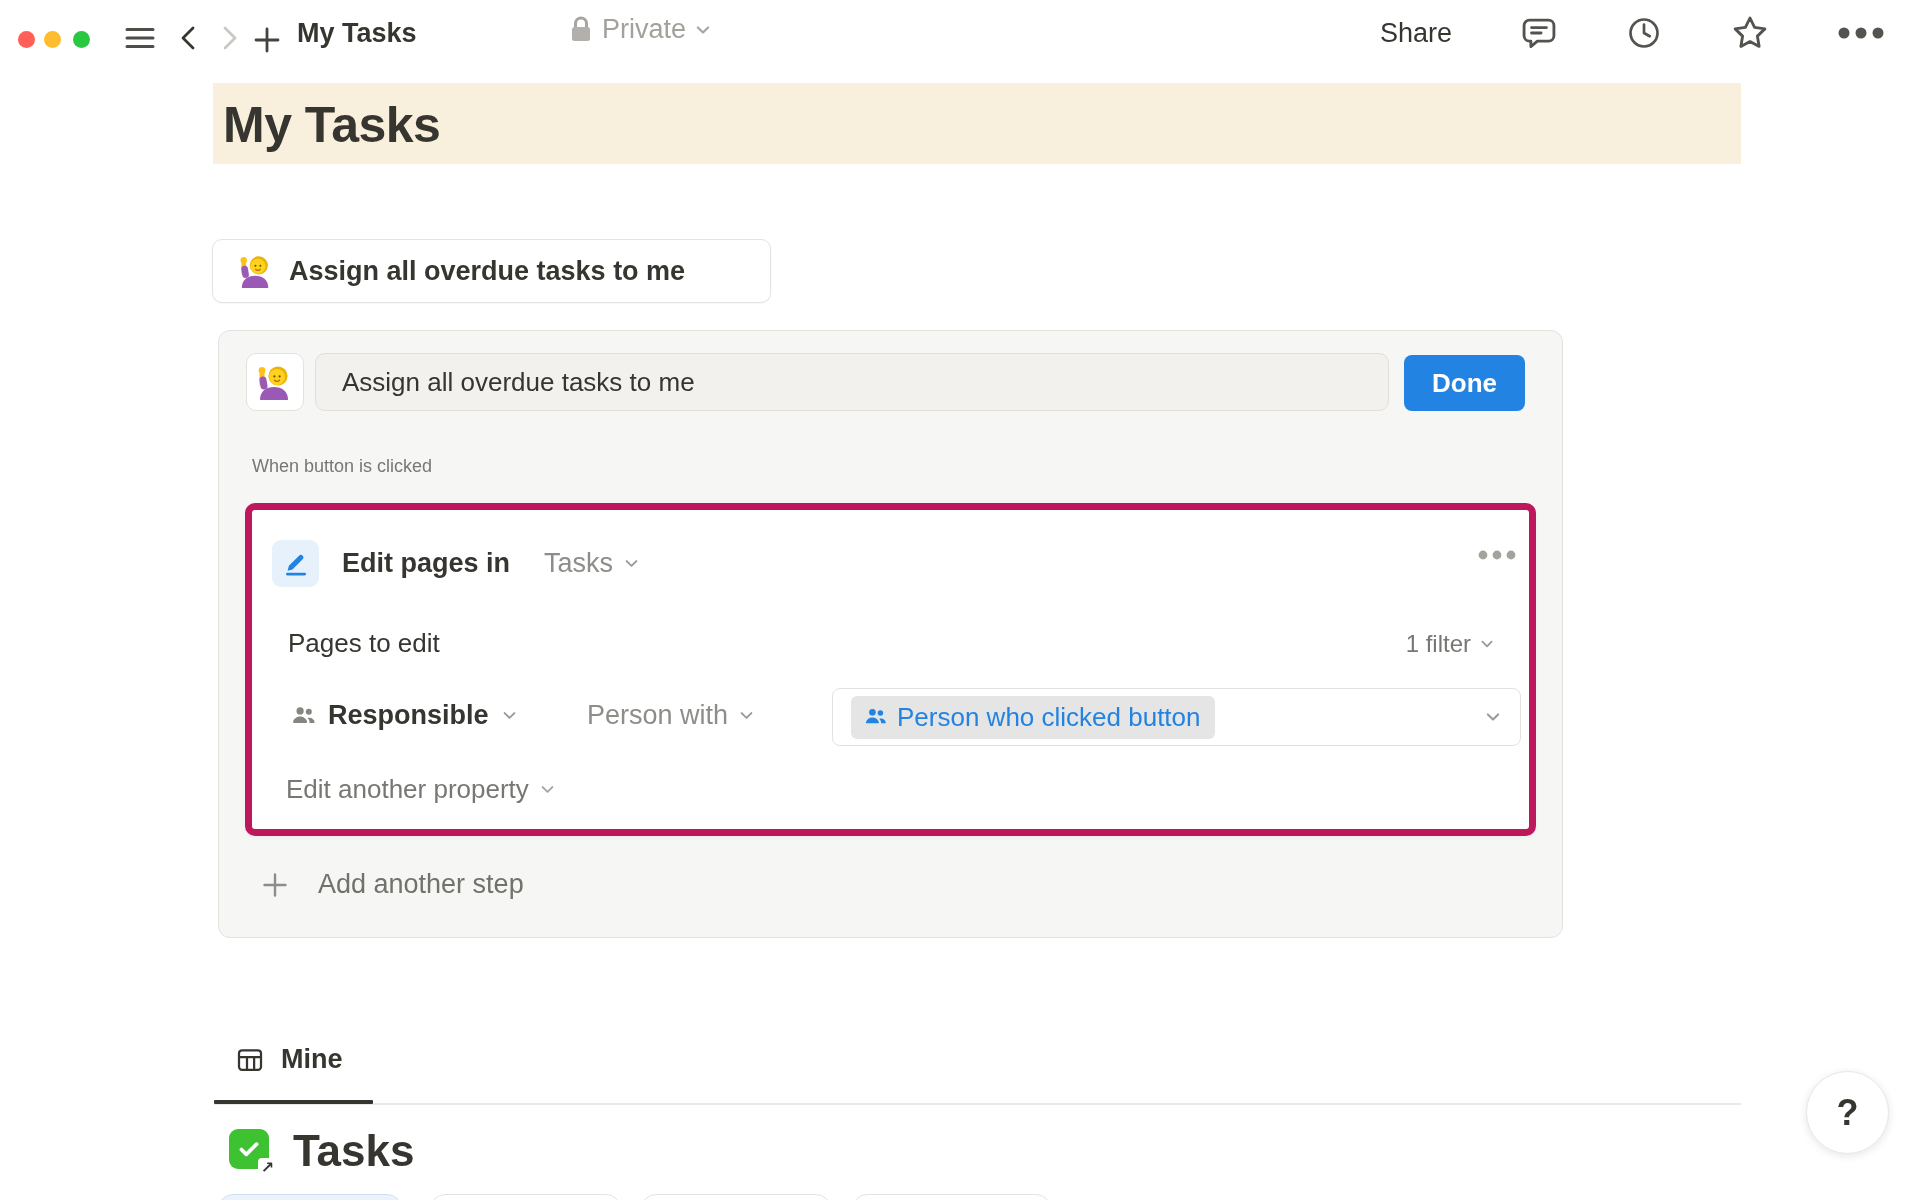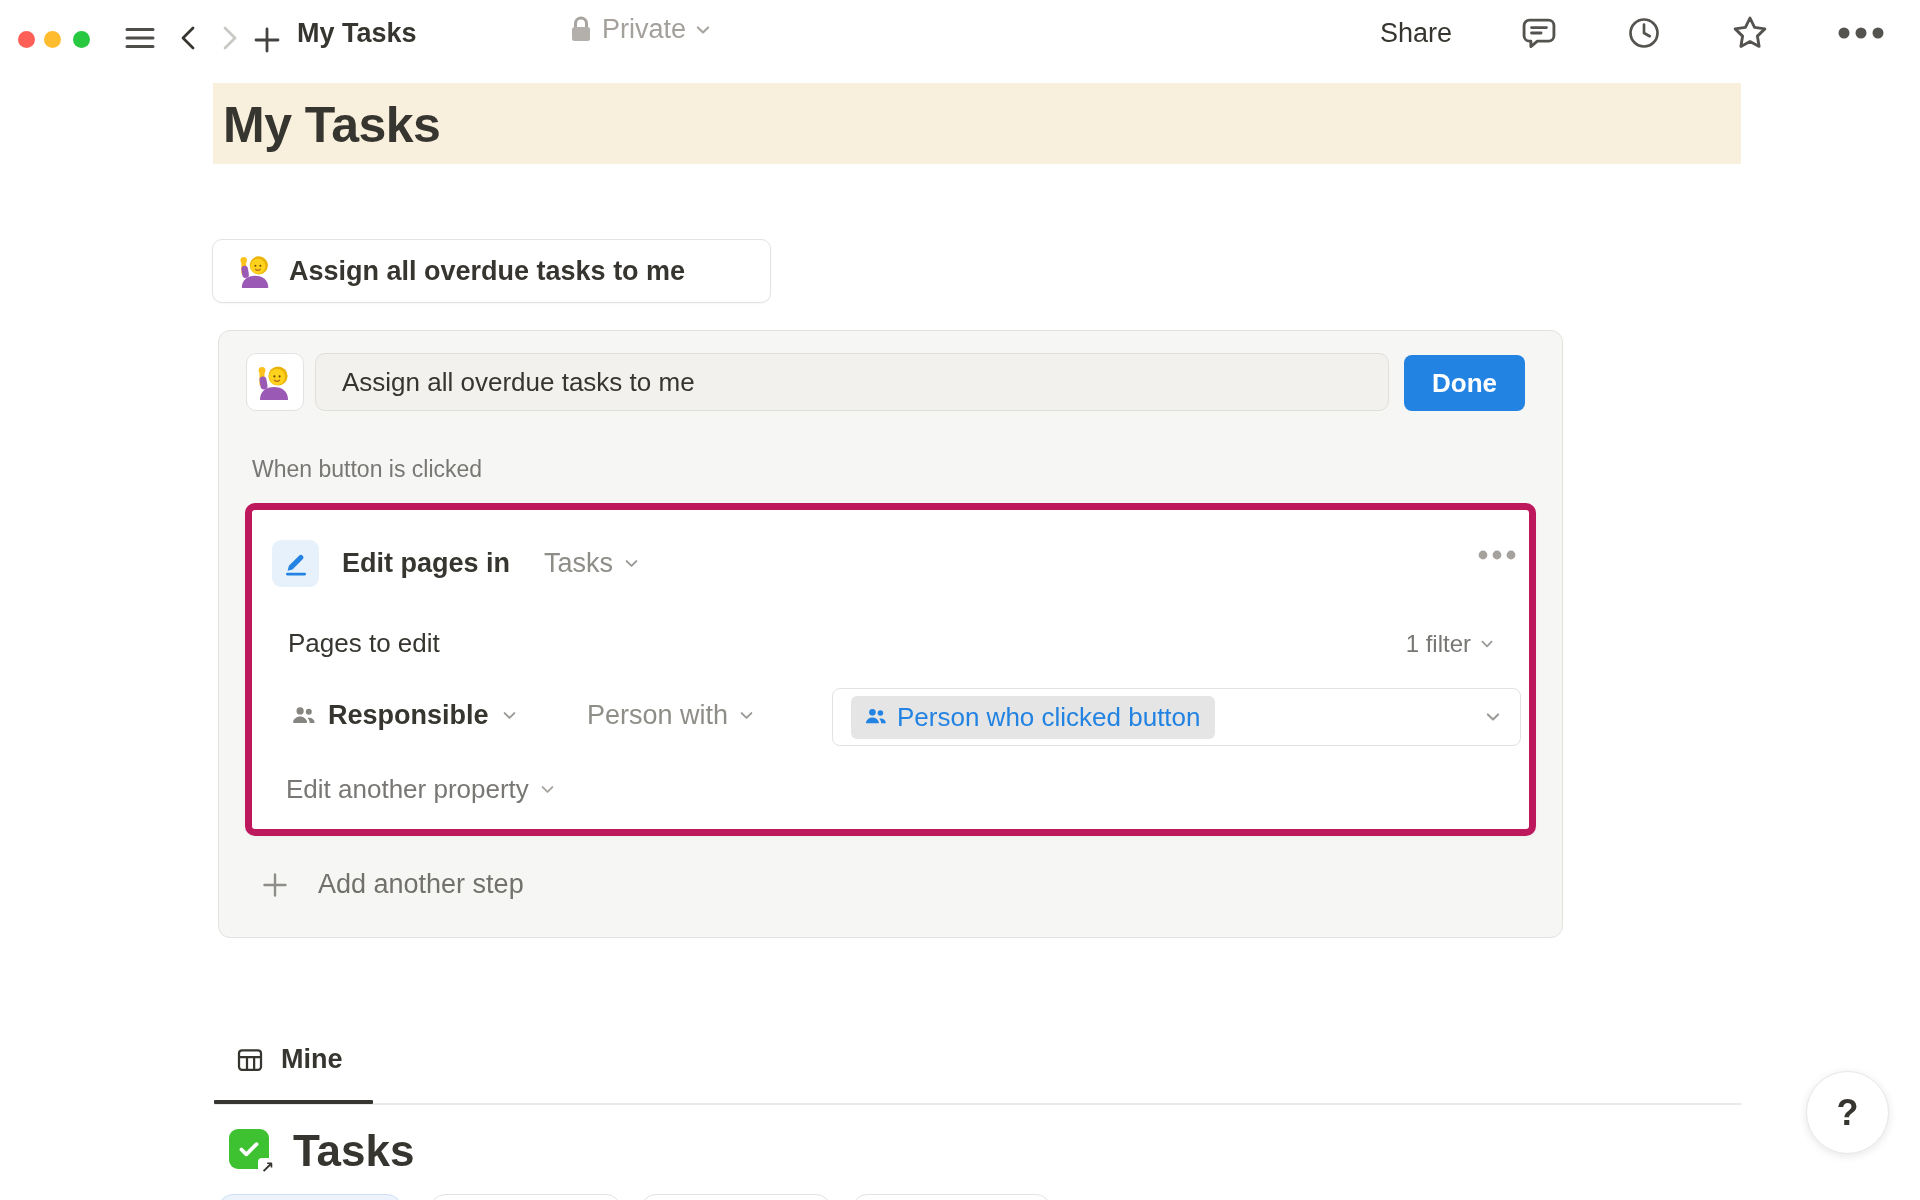--- a/index.html
+++ b/index.html
@@ -36,7 +36,7 @@
   .done-btn { position:absolute; left:1185px; top:24px; width:121px; height:56px; background:#2383e2;
     border:none; border-radius:8px; color:#fff; font-size:26px; font-weight:600; cursor:pointer;
     font-family:"Liberation Sans","DejaVu Sans",sans-serif; }
-  .trigger-label { position:absolute; left:33px; top:125px; font-size:23px; color:#787774; }
+  .trigger-label { position:absolute; left:33px; top:125px; font-size:18px; color:#787774; }
 
   .step-card { position:absolute; left:26px; top:172px; width:1291px; height:333px; background:#fff;
     border:7px solid #be185d; border-radius:10px; box-shadow:0 2px 4px rgba(15,15,15,.03); }

